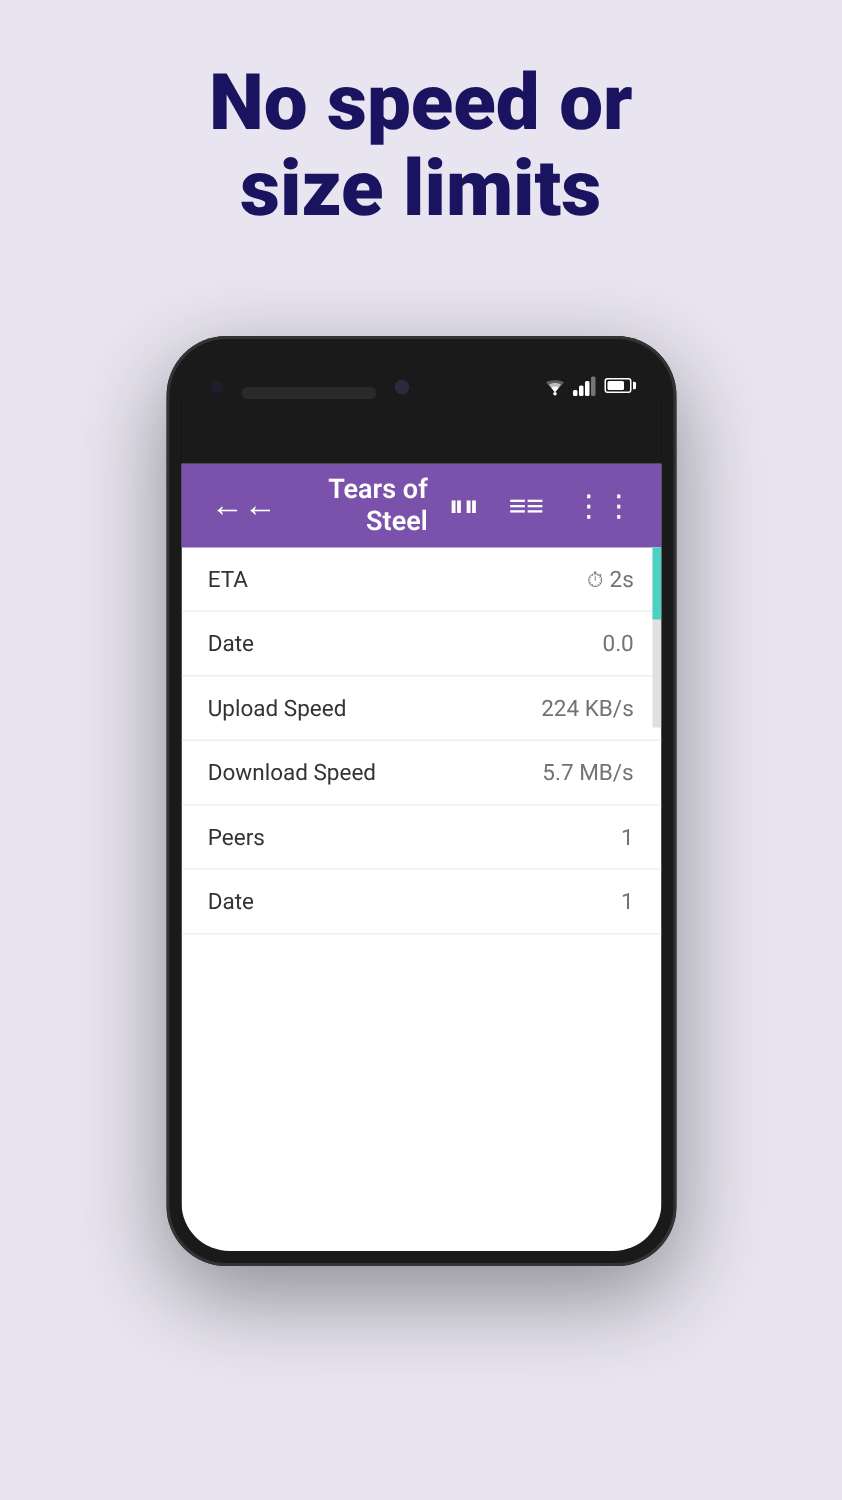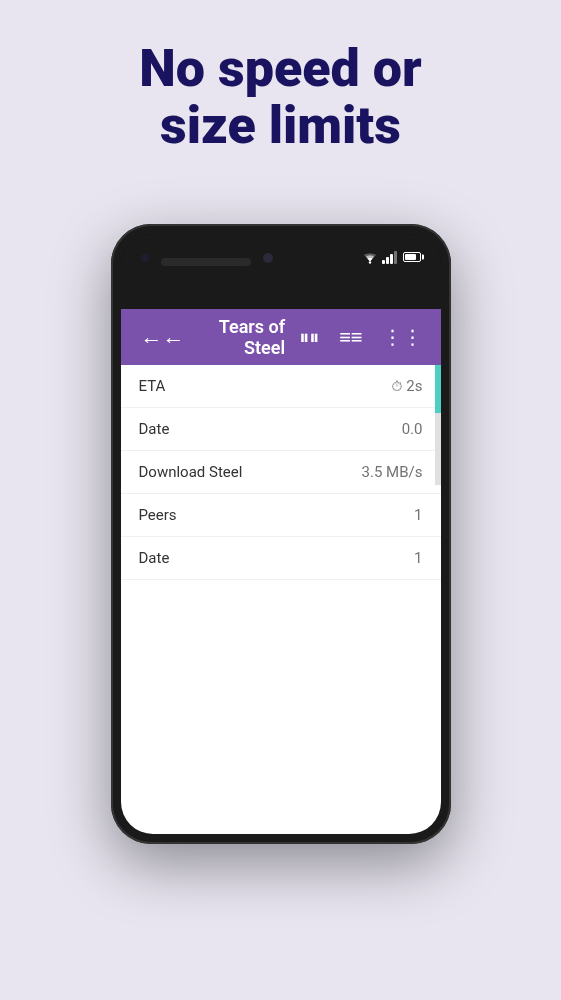--- a/index.html
+++ b/index.html
@@ -336,6 +336,10 @@
             <span class="info-value">0.0</span>
           </div>
 
+          <div class="info-row">
+            <span class="info-label">Upload Speed</span>
+            <span class="info-value">224 KB/s</span>
+          </div>
 
           <div class="info-row">
             <span class="info-label">Download Steel</span>

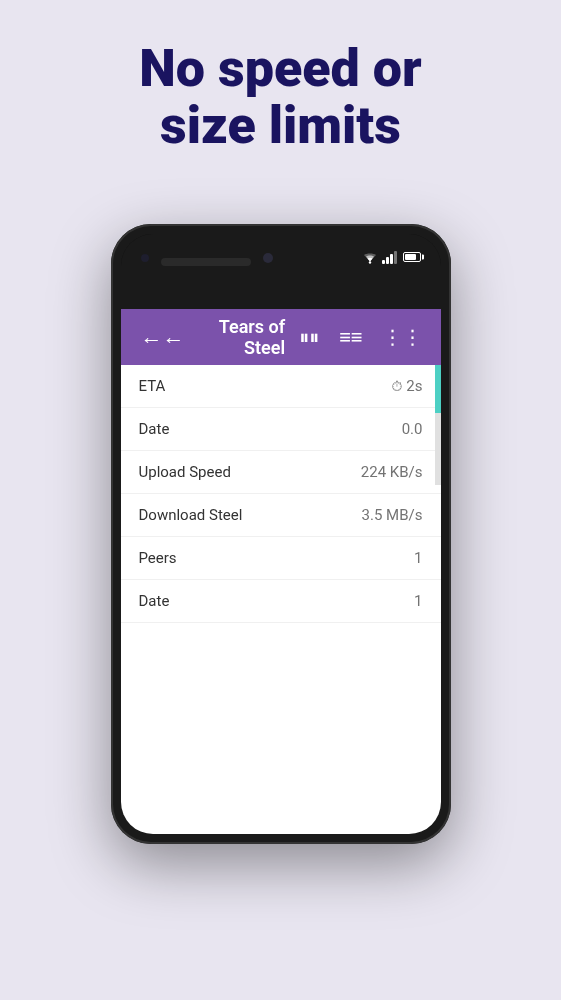--- a/index.html
+++ b/index.html
@@ -342,7 +342,7 @@
           </div>
 
           <div class="info-row">
-            <span class="info-label">Download Steel</span>
+            <span class="info-label">Download Speed</span>
             <span class="info-value">3.5 MB/s</span>
           </div>
 

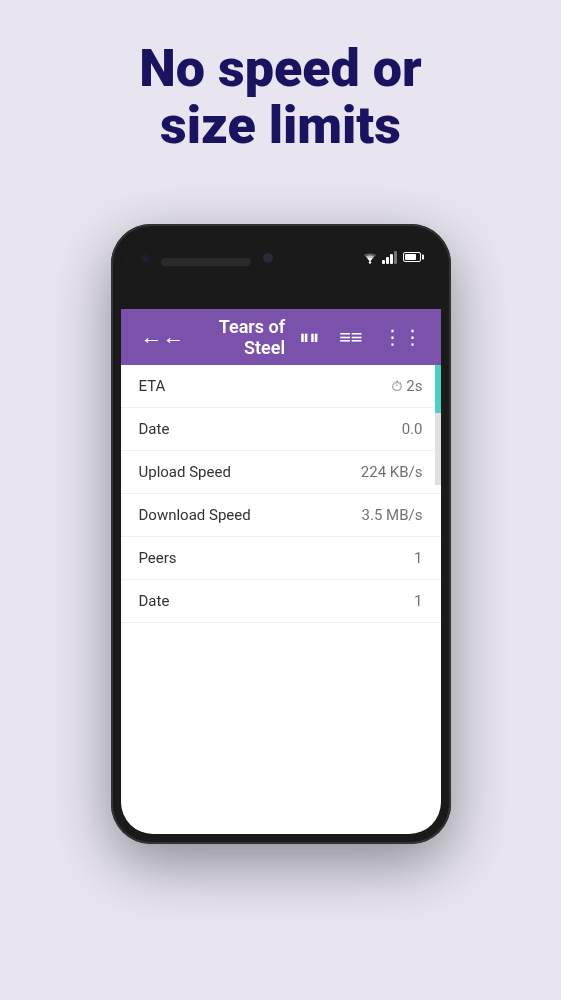--- a/index.html
+++ b/index.html
@@ -343,7 +343,7 @@
 
           <div class="info-row">
             <span class="info-label">Download Speed</span>
-            <span class="info-value">3.5 MB/s</span>
+            <span class="info-value">5.7 MB/s</span>
           </div>
 
           <div class="info-row">

